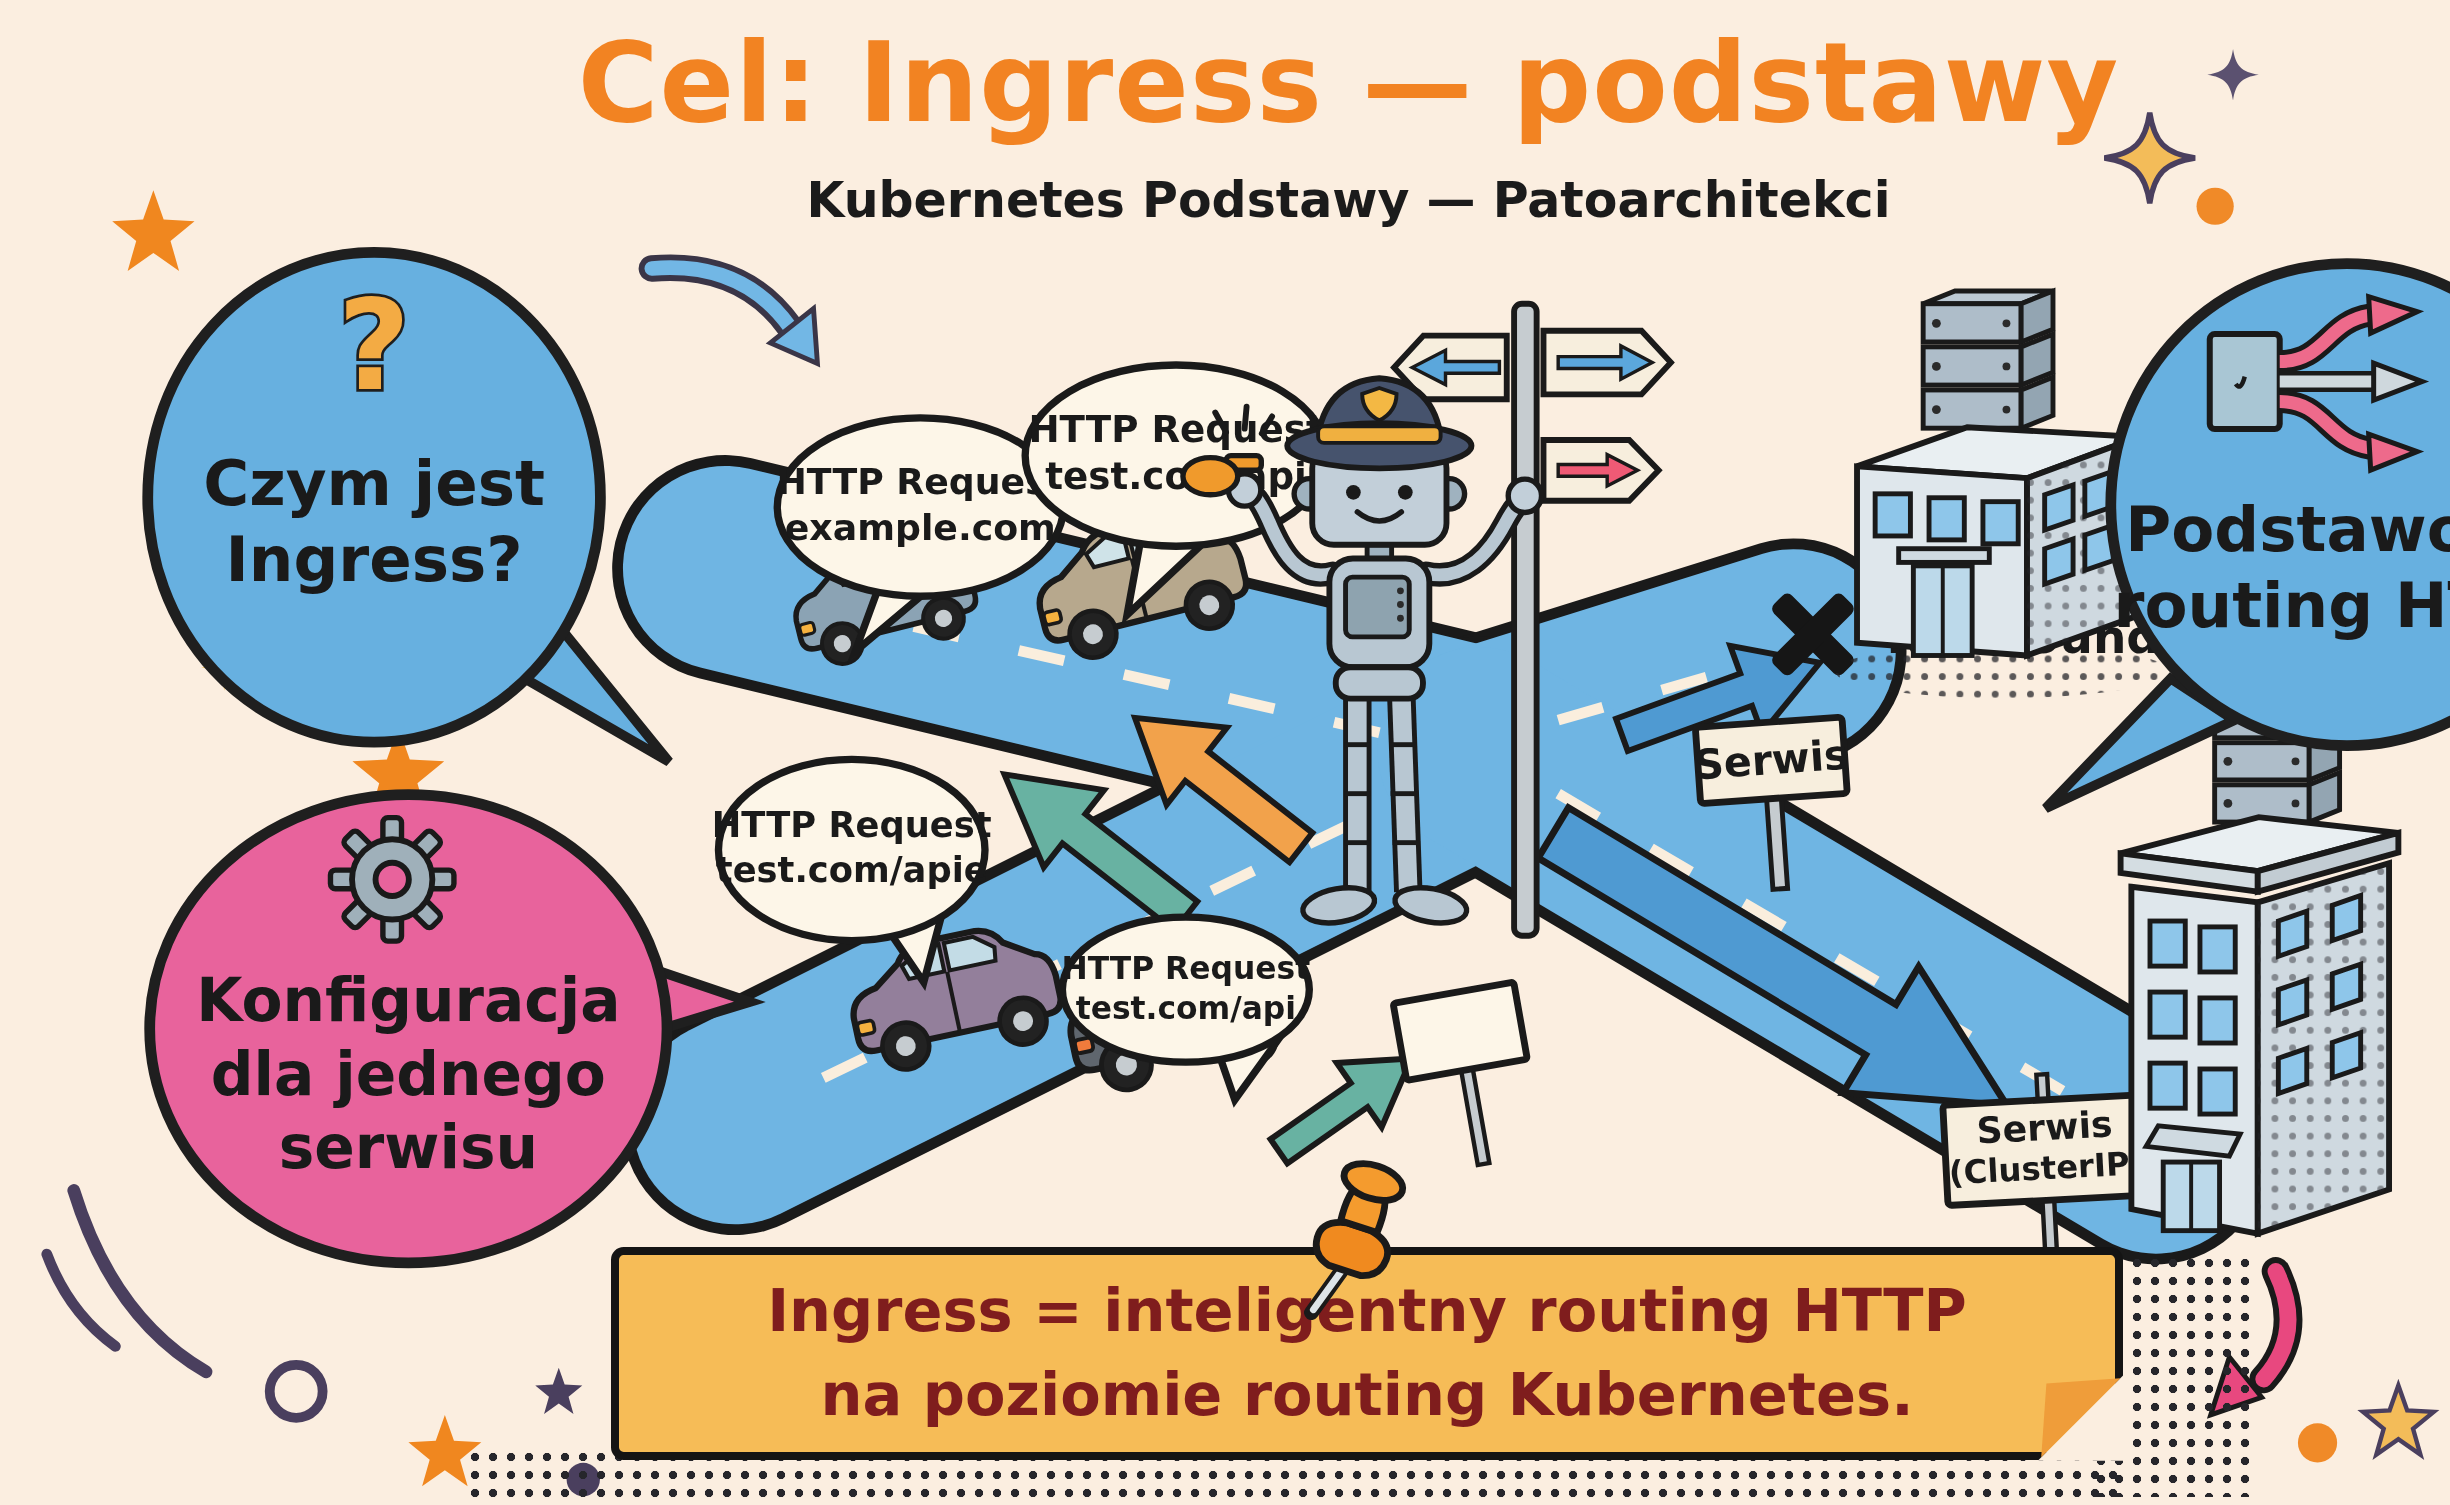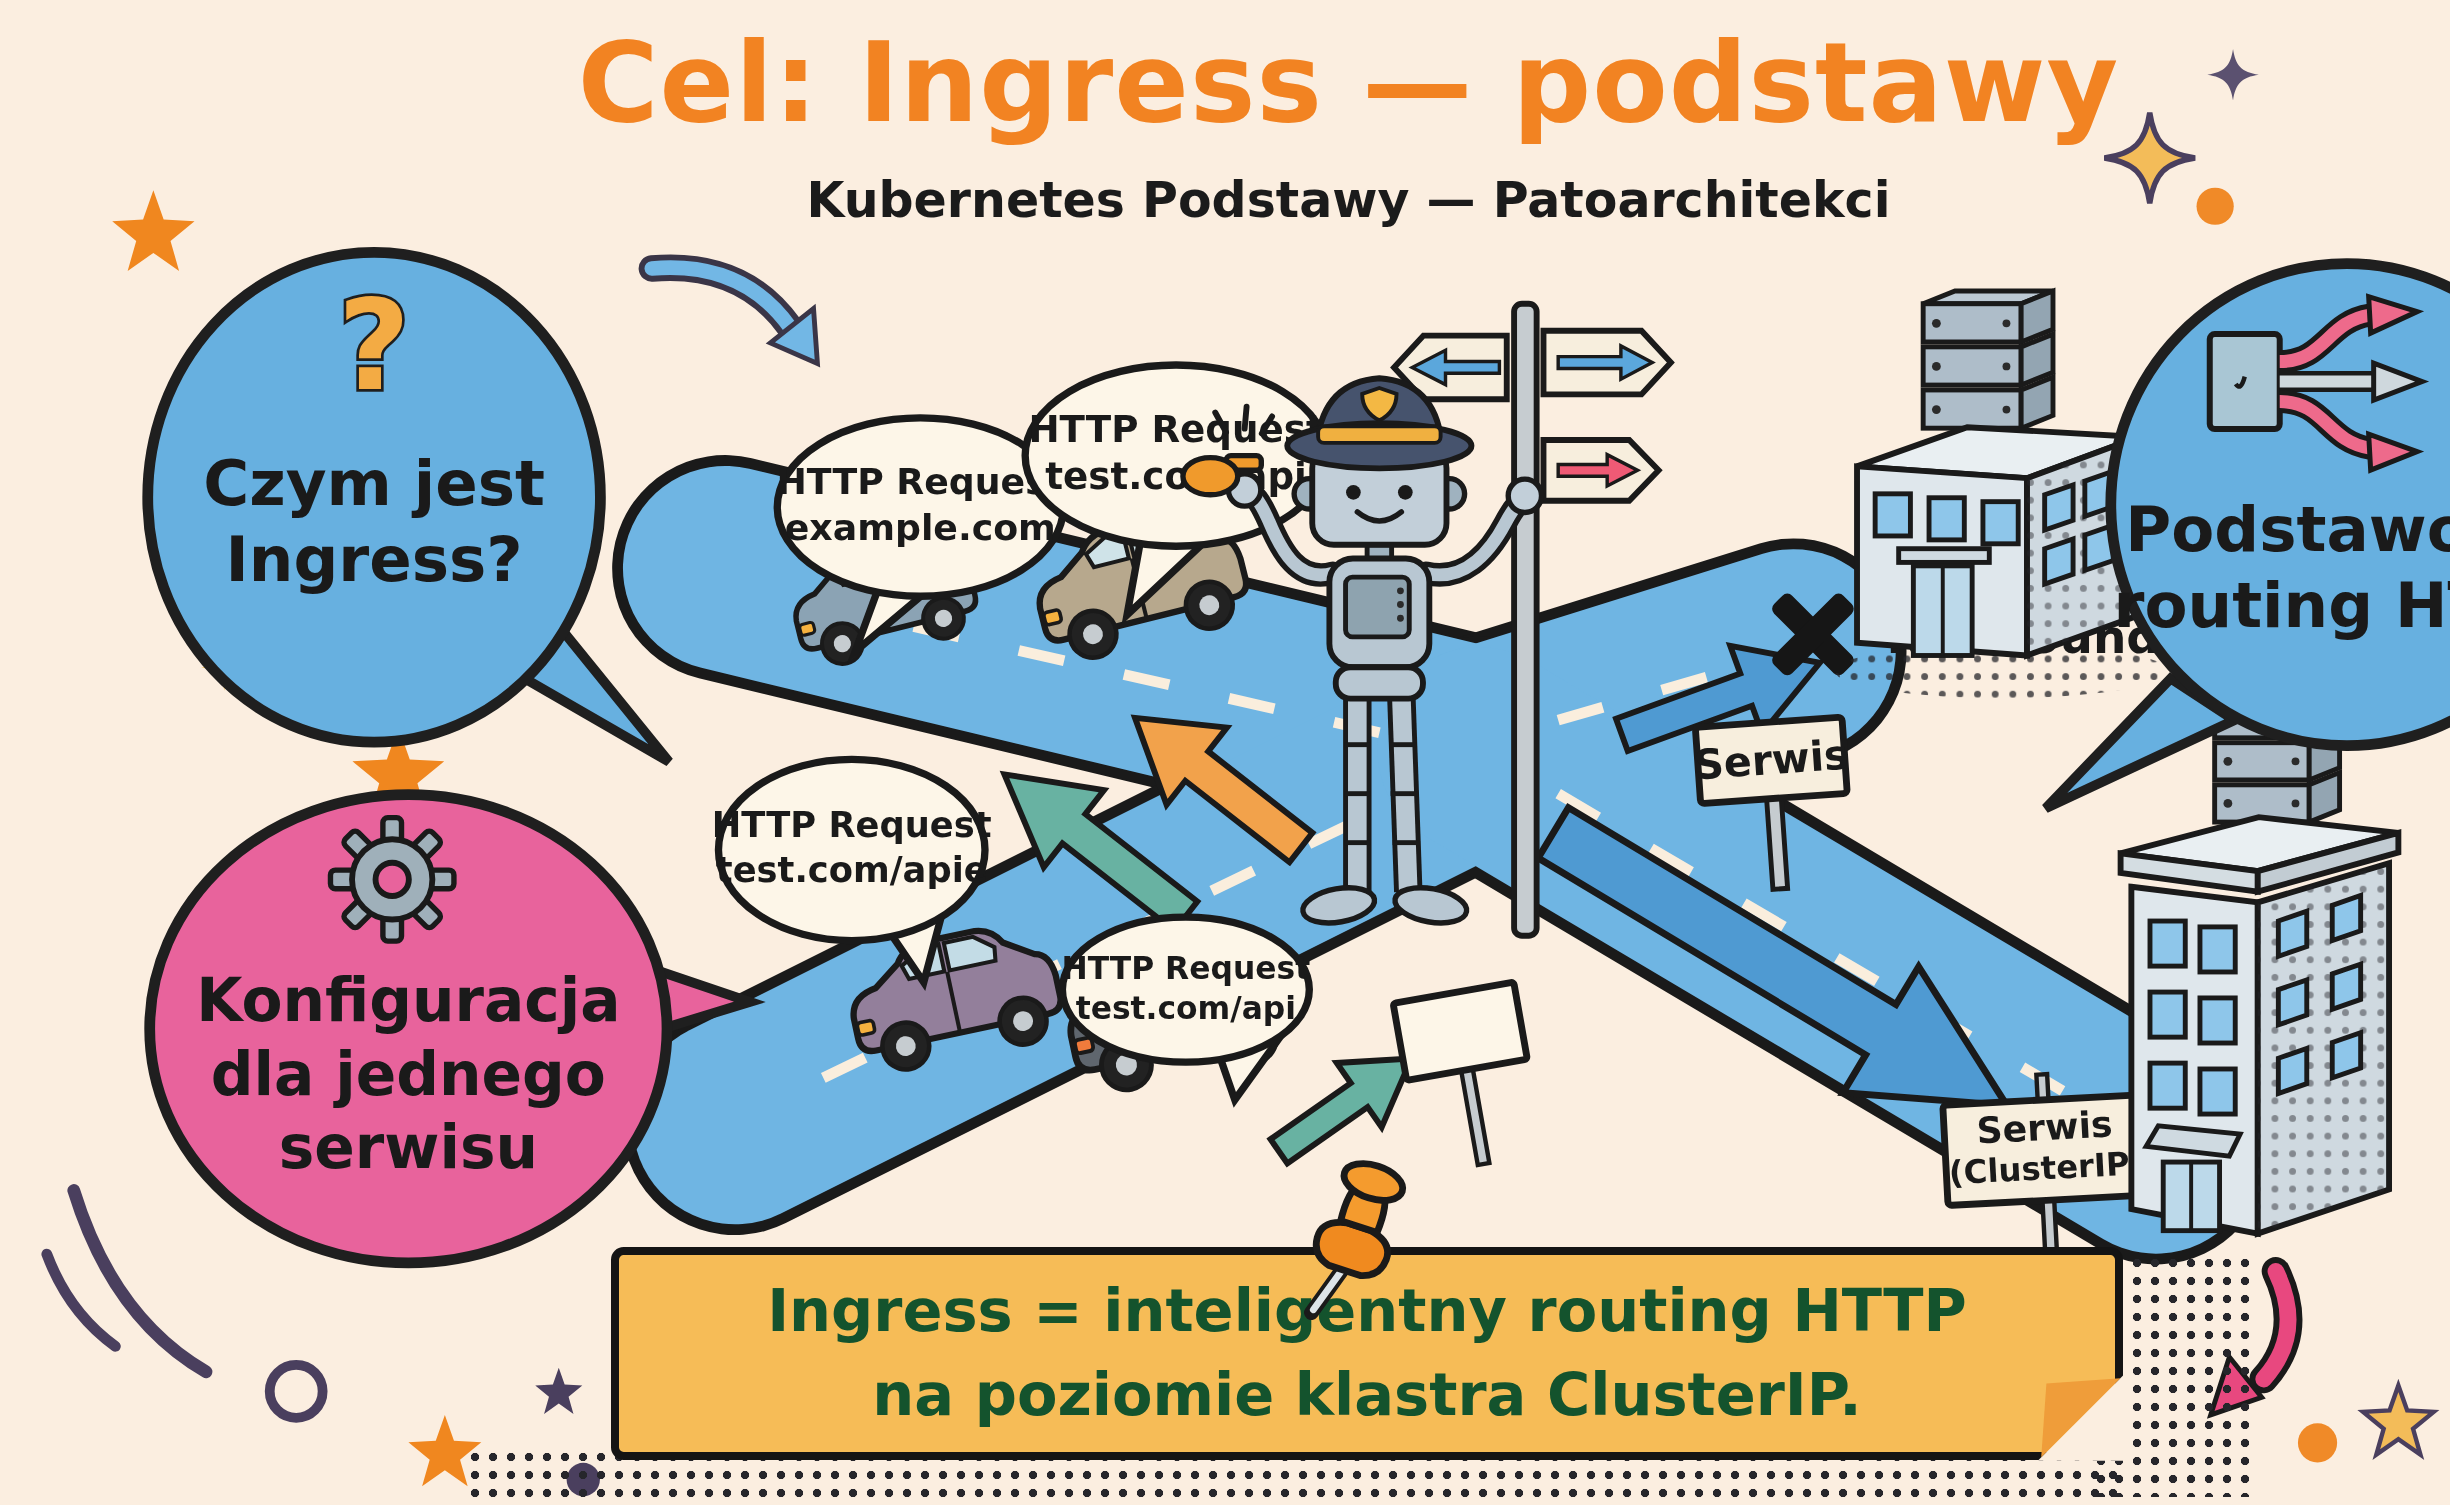--- a/index.html
+++ b/index.html
@@ -16,7 +16,7 @@
   #banner{left:611px;top:1247px;width:1512px;height:213px;background:#f6bc57;
           border:8.8px solid #141414;border-radius:12.7px;box-sizing:border-box;z-index:3;
           display:flex;flex-direction:column;align-items:center;justify-content:center;gap:12.7px;}
-  #banner .bline{font-size:59px;font-weight:700;color:#14532d;line-height:1.2;white-space:nowrap;}
+  #banner .bline{font-size:59px;font-weight:700;color:#7f1d1d;line-height:1.2;white-space:nowrap;}
   #fold-cut{right:-8.8px;bottom:-8.8px;width:86px;height:86px;background:#fbeee0;
             clip-path:polygon(100% 0,100% 100%,0 100%);}
   #fold-flap{right:-8.8px;bottom:-8.8px;width:86px;height:86px;background:#ef9d3a;

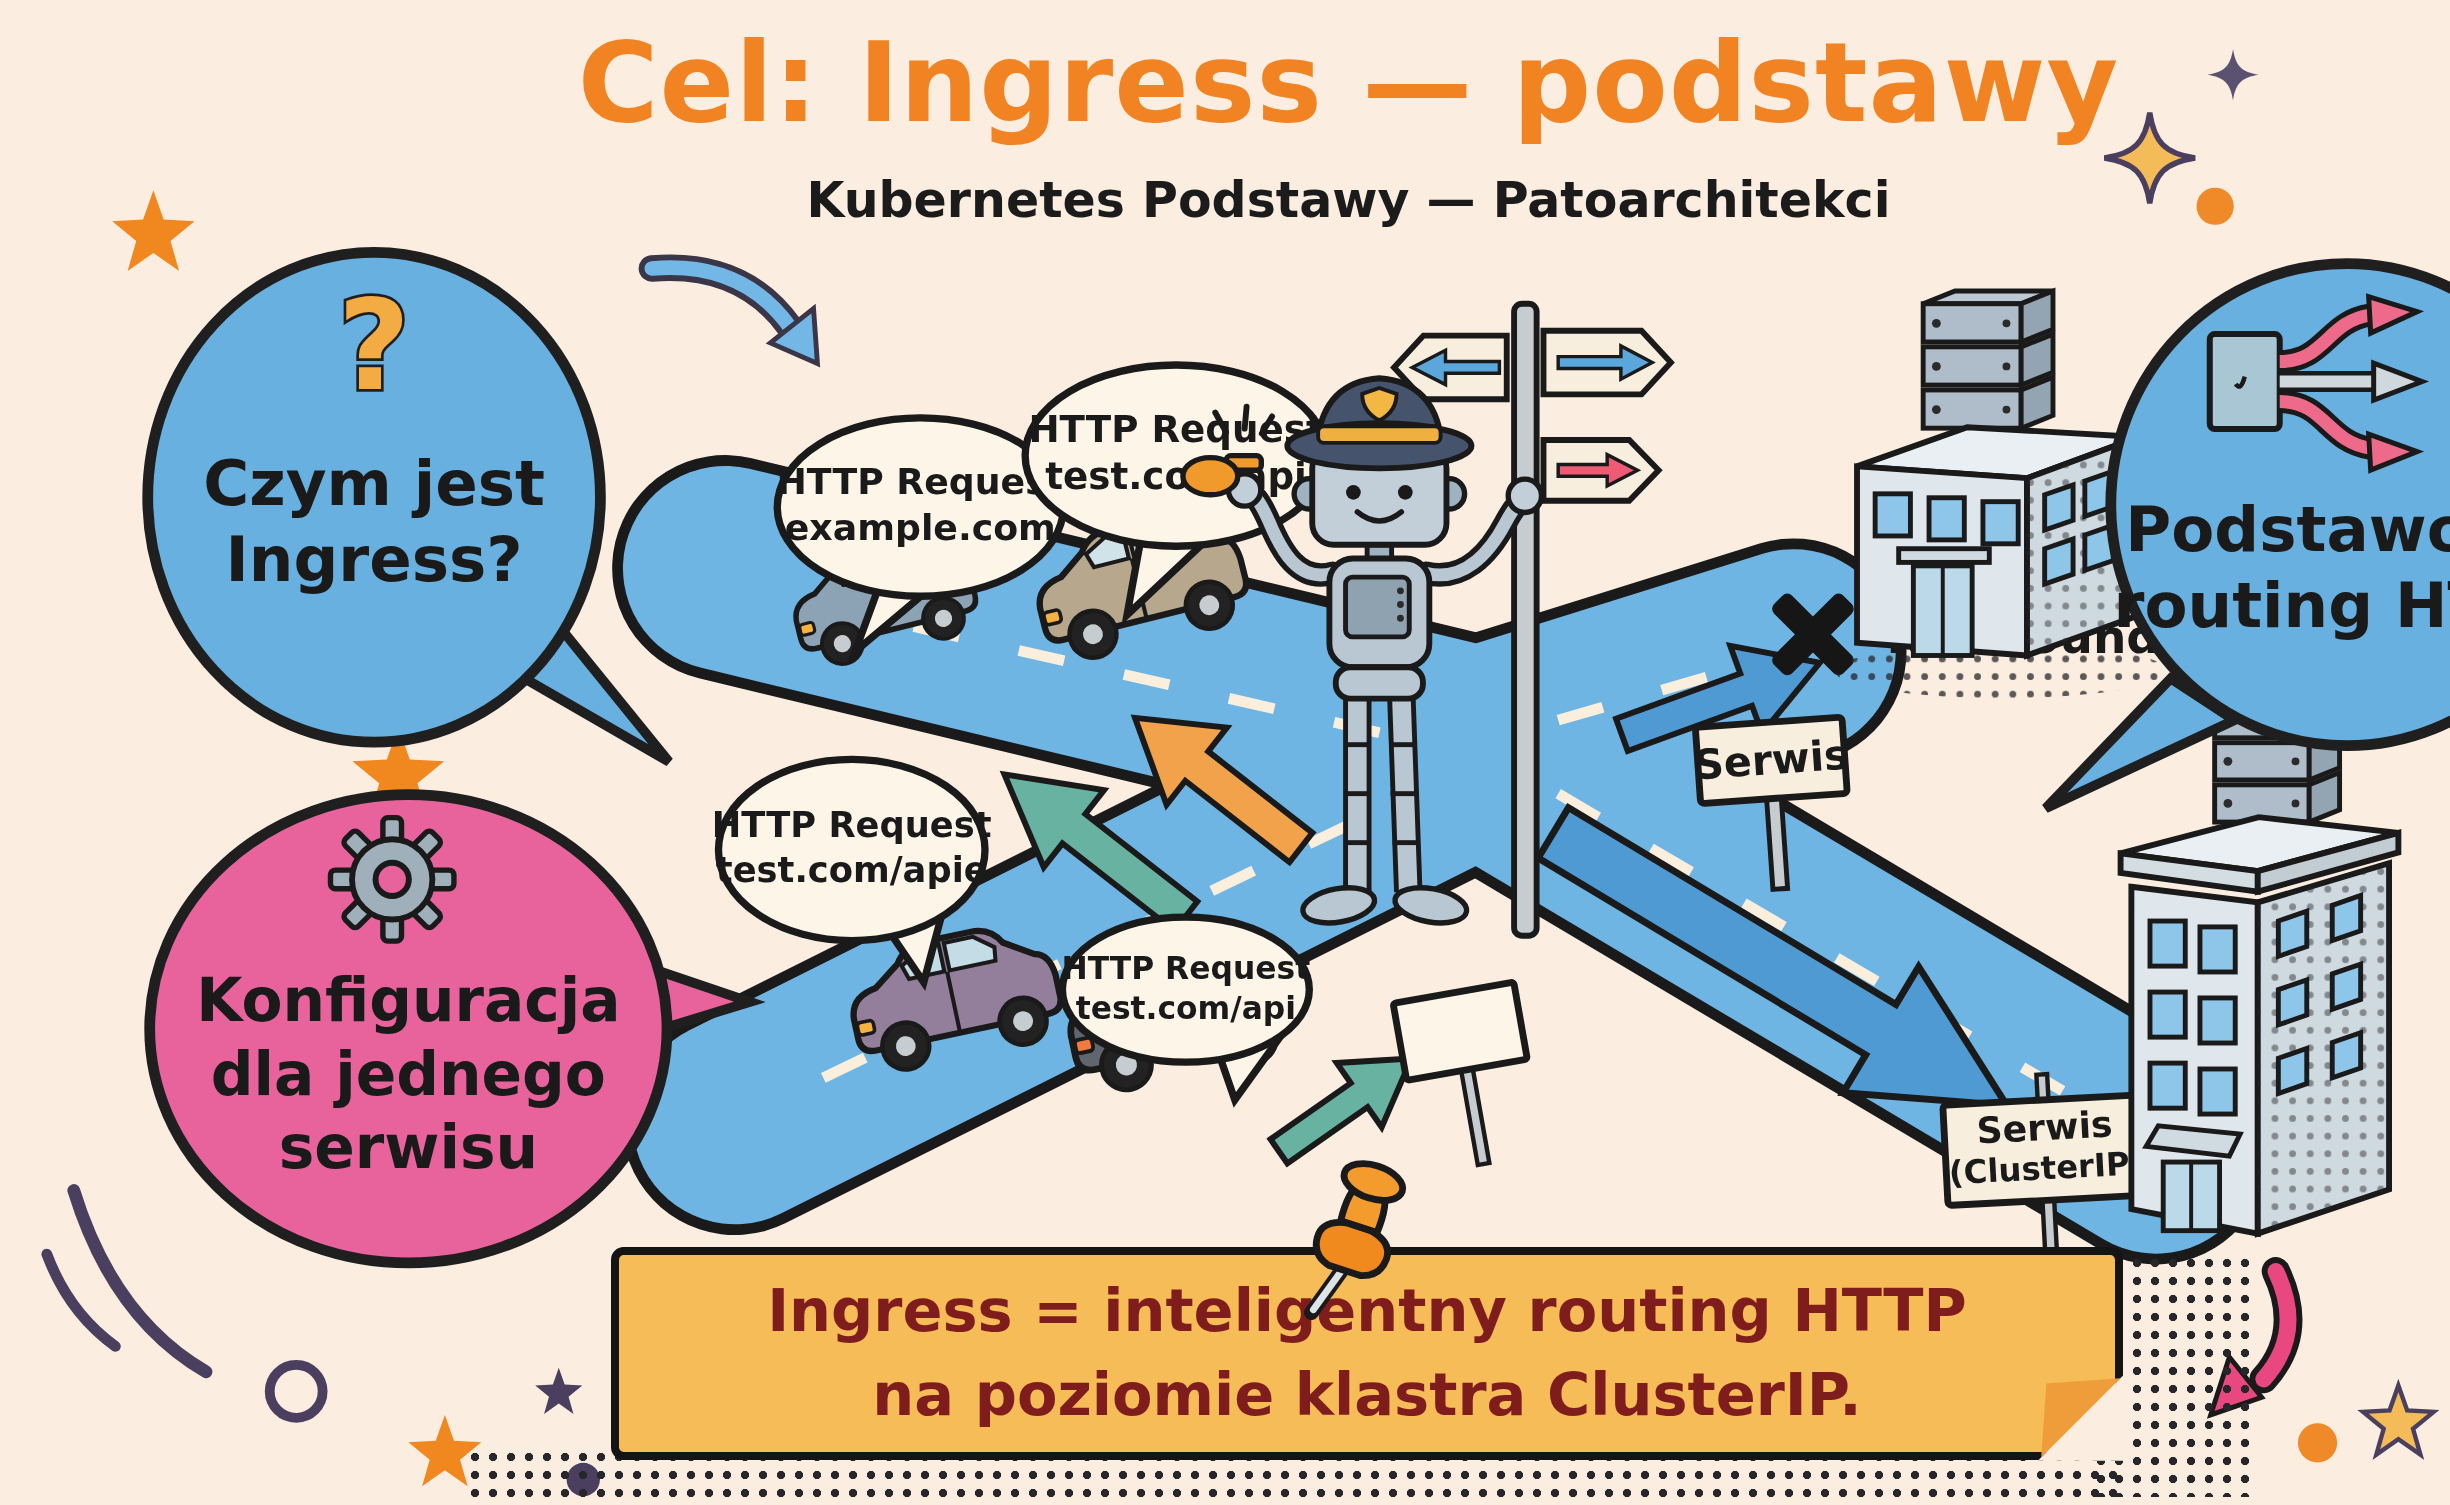--- a/index.html
+++ b/index.html
@@ -428,7 +428,7 @@
 
   <div id="banner" class="abs">
     <div class="bline">Ingress = inteligentny routing HTTP</div>
-    <div class="bline">na poziomie klastra ClusterIP.</div>
+    <div class="bline">na poziomie routing Kubernetes.</div>
     <div id="fold-cut" class="abs"></div>
     <div id="fold-flap" class="abs"></div>
   </div>

